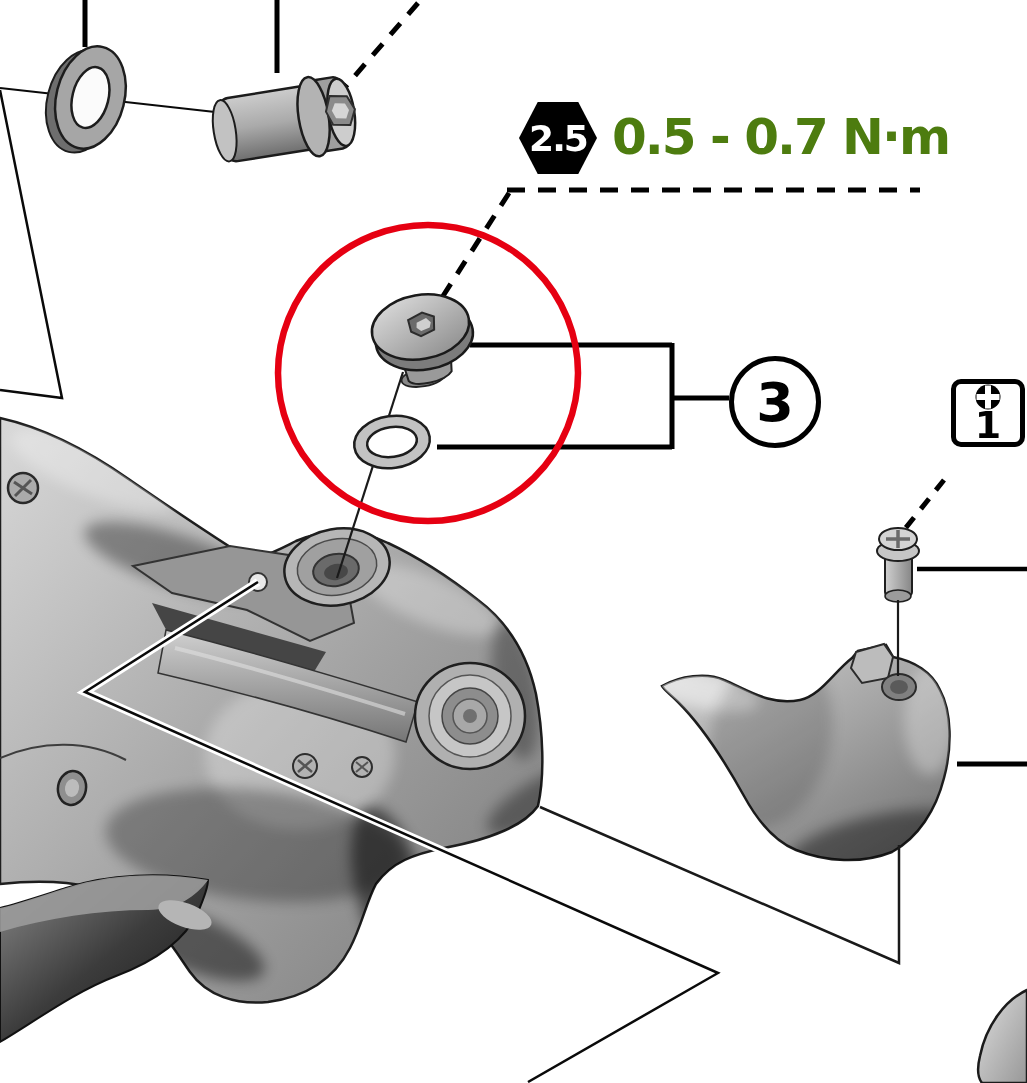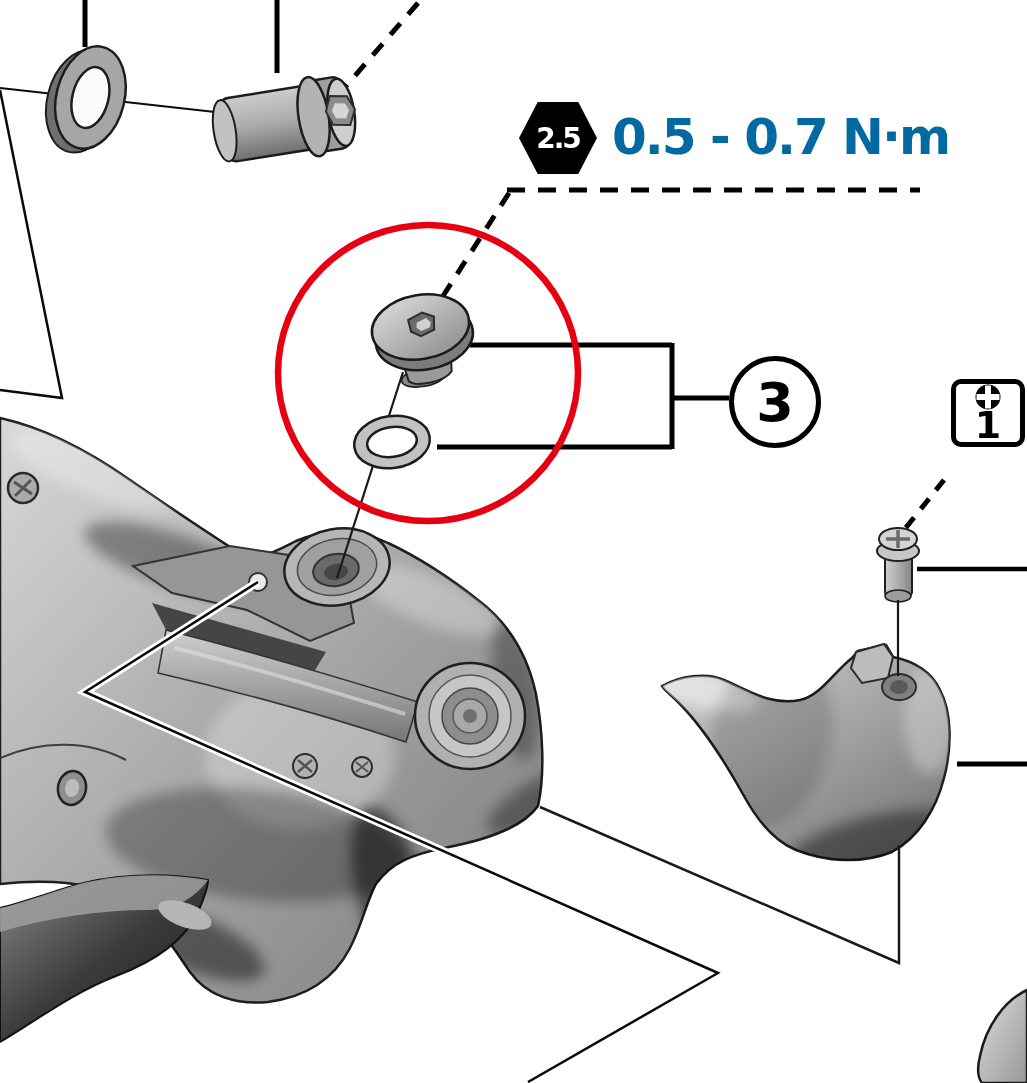--- a/index.html
+++ b/index.html
@@ -15,7 +15,7 @@
     display:flex;align-items:center;justify-content:center;
   }
   .hexbadge span{
-    color:#fff;font-size:28px;font-weight:800;letter-spacing:-2px;
+    color:#fff;font-size:36px;font-weight:800;letter-spacing:-2px;
   }
   .torquetext{
     left:612px;top:100px;height:74px;display:flex;align-items:center;

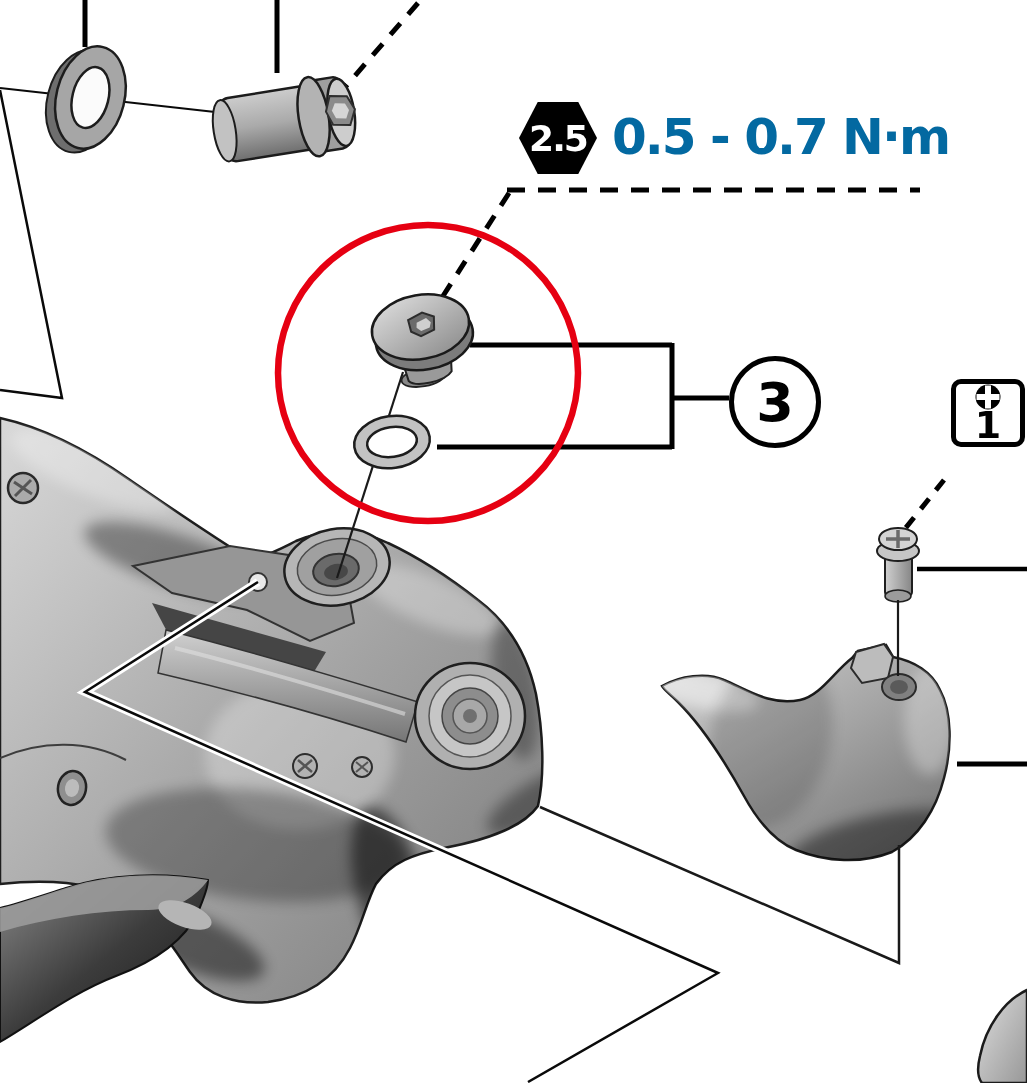--- a/index.html
+++ b/index.html
@@ -19,7 +19,7 @@
   }
   .torquetext{
     left:612px;top:100px;height:74px;display:flex;align-items:center;
-    font-size:50px;font-weight:800;letter-spacing:-2px;color:#0369a1;white-space:nowrap;
+    font-size:50px;font-weight:800;letter-spacing:-2px;color:#4d7c0f;white-space:nowrap;
   }
   .callout3{
     left:729px;top:356px;width:82px;height:82px;border:5px solid #000;

